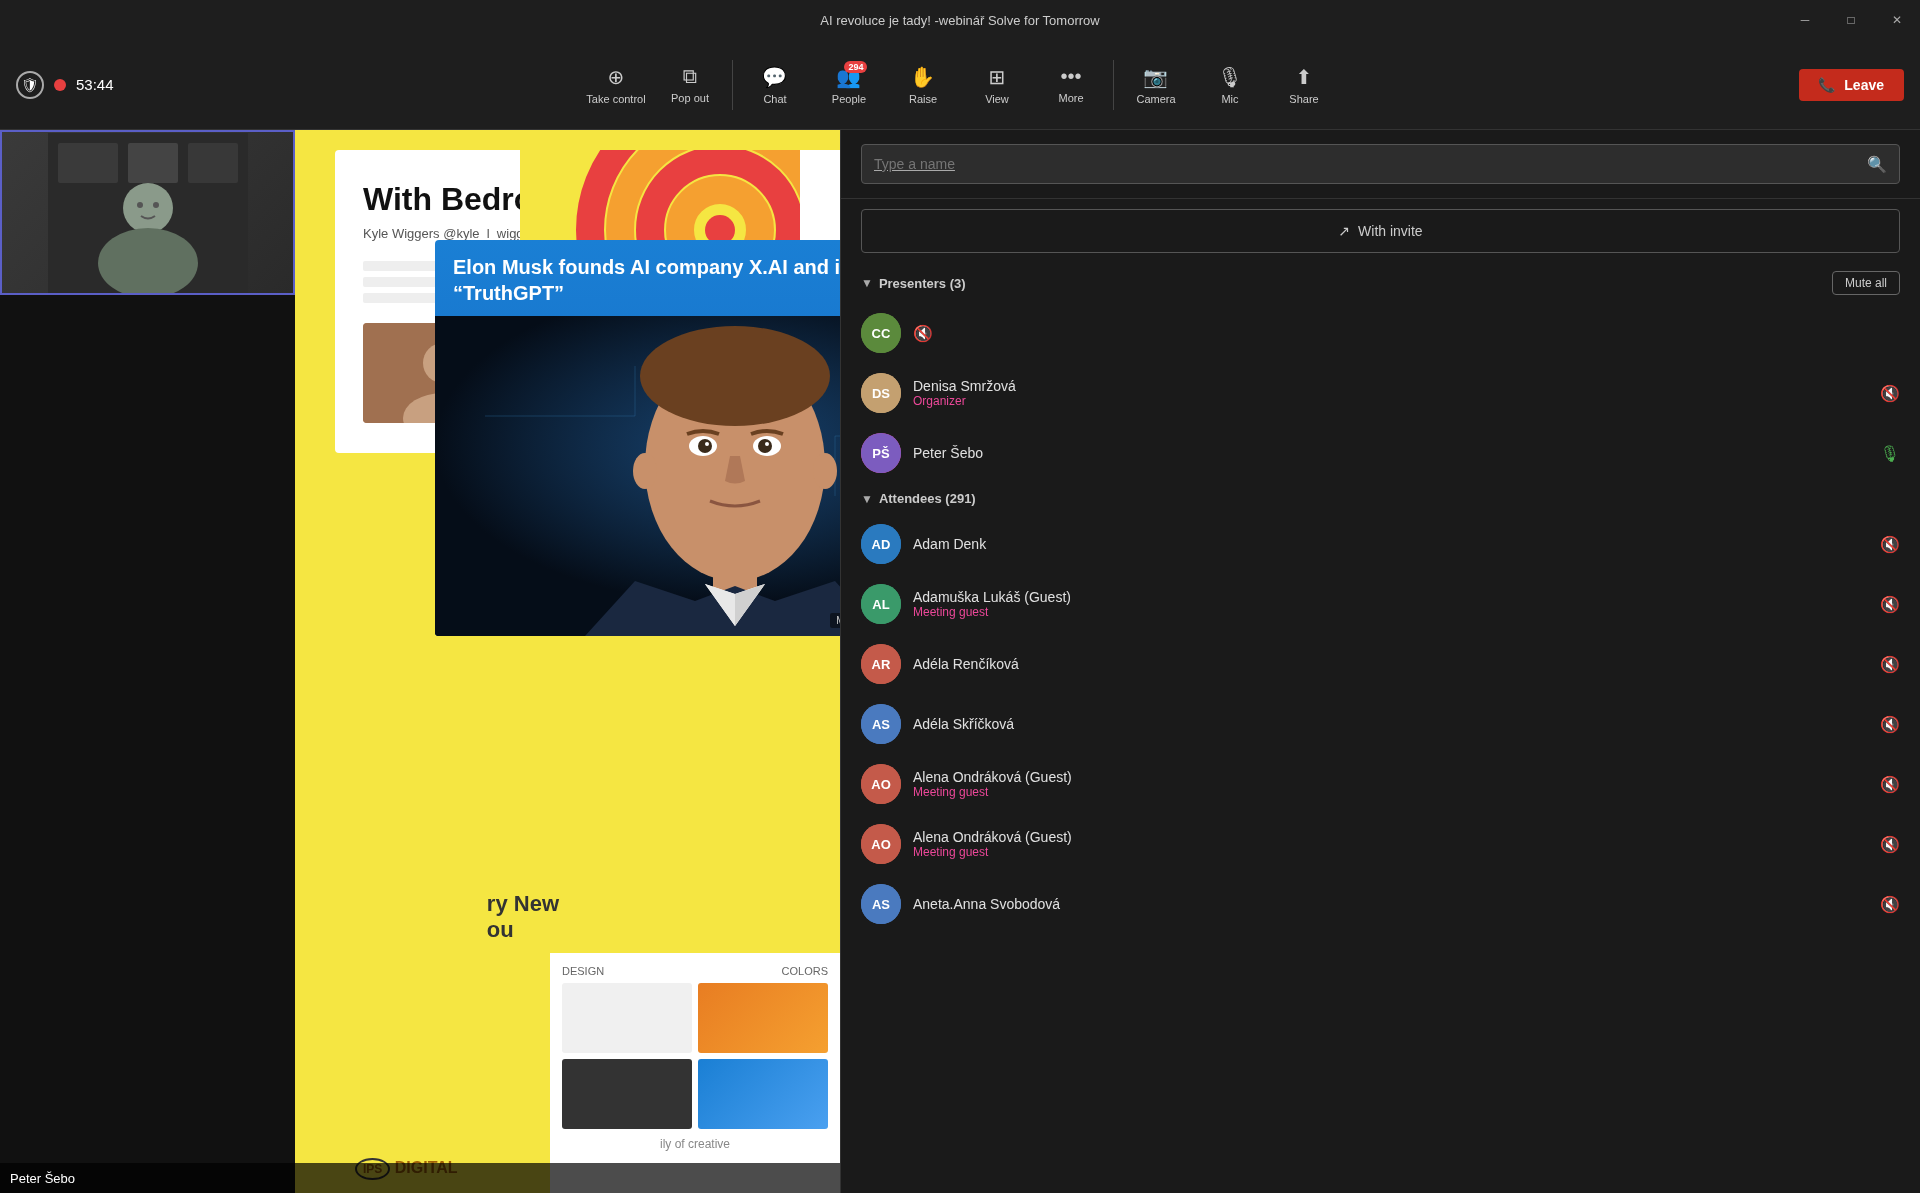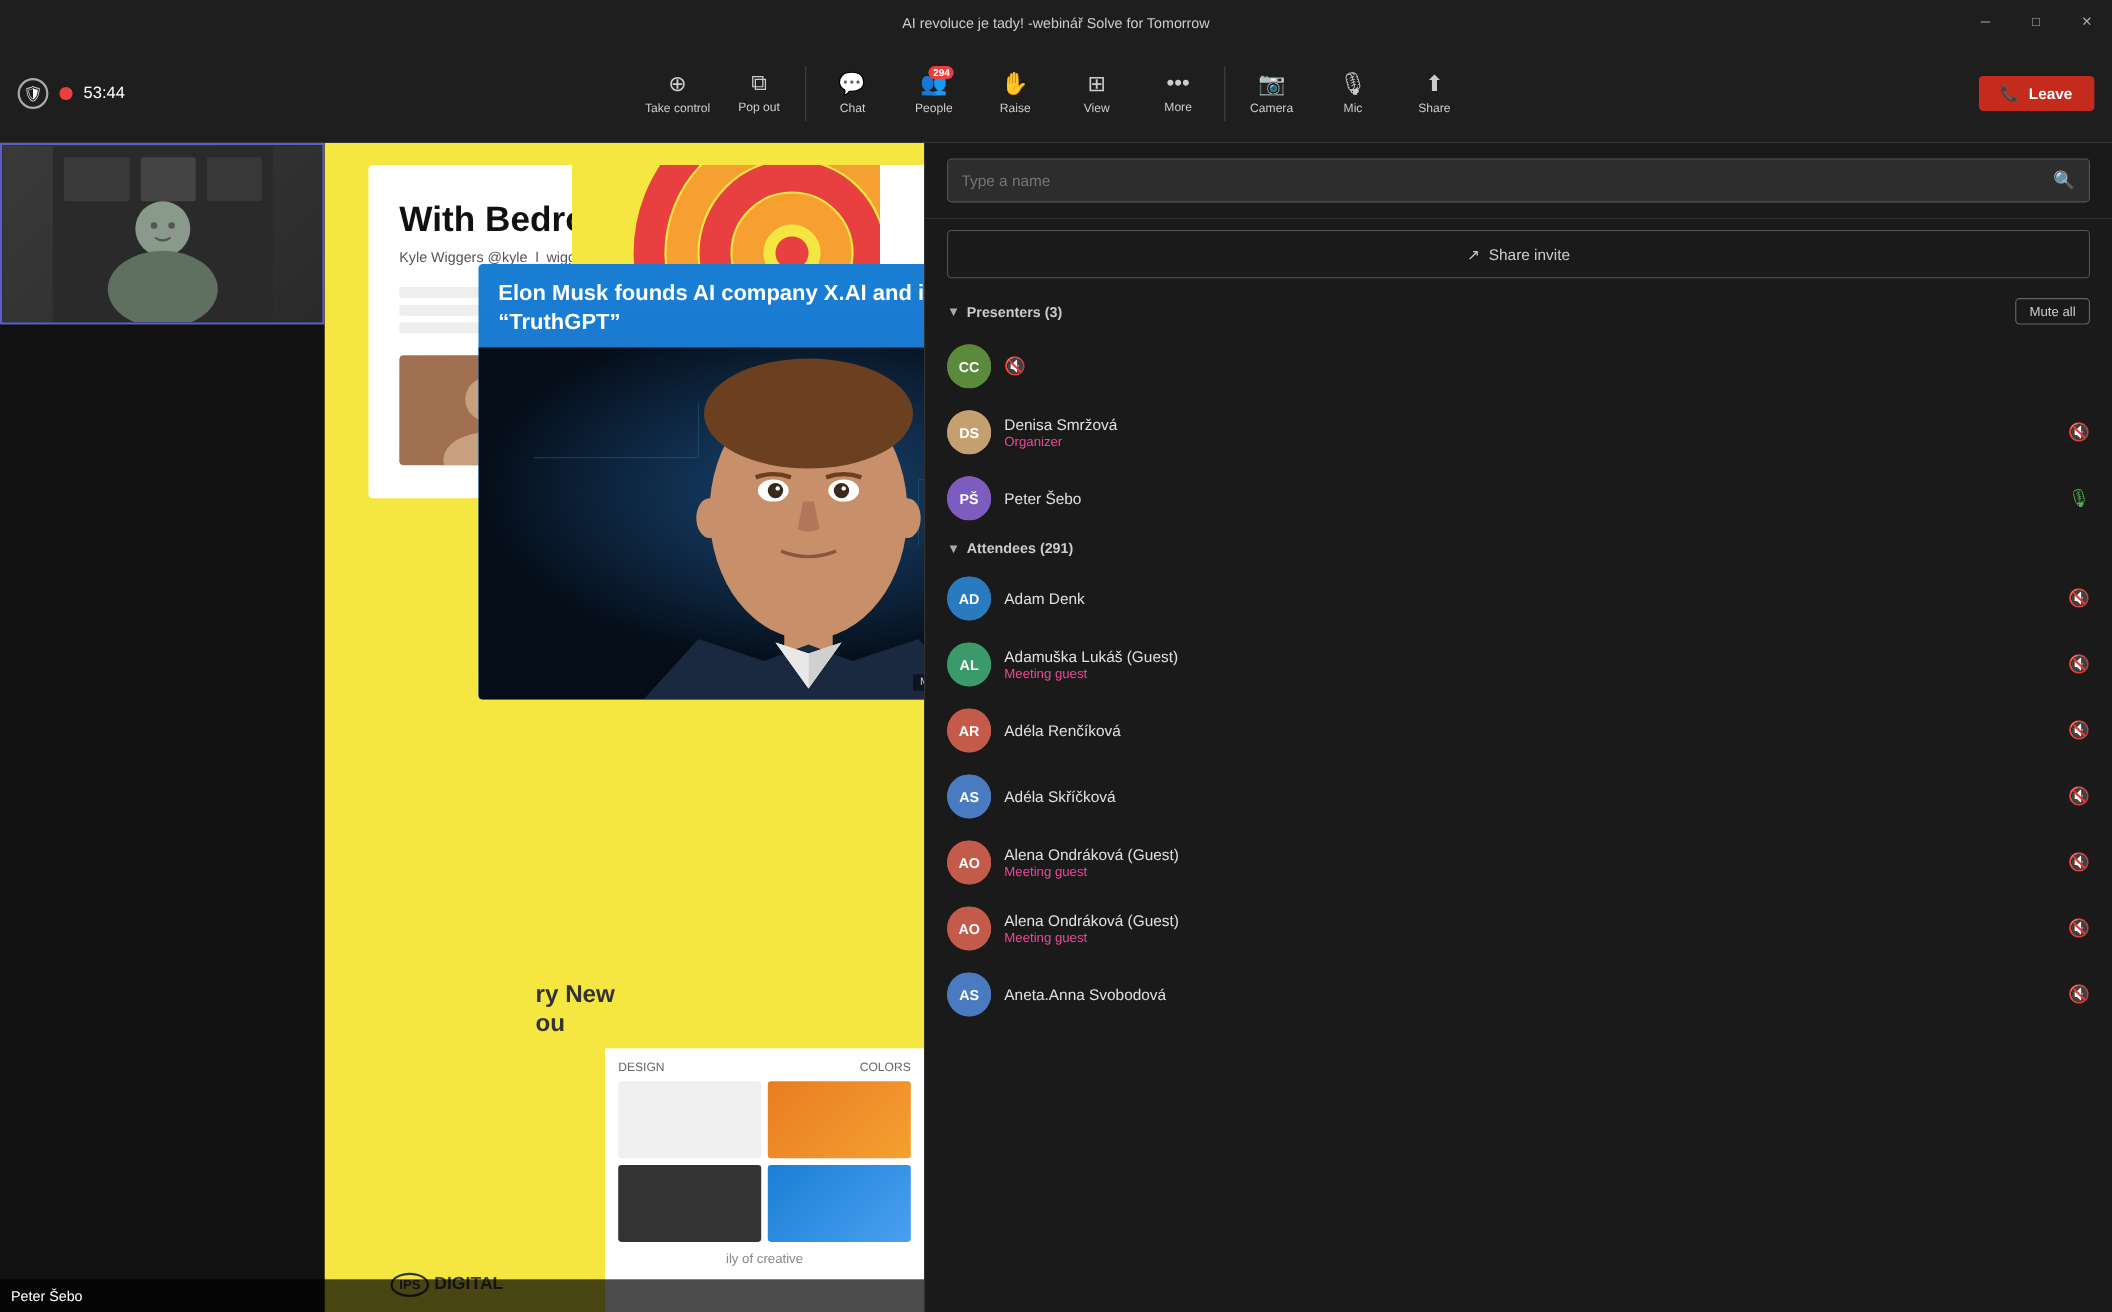--- a/index.html
+++ b/index.html
@@ -356,6 +356,7 @@
       outline: none;
       color: #aaa;
       font-size: 14px;
+      text-decoration: underline;
     }
     .search-icon { color: #aaa; font-size: 16px; }
 

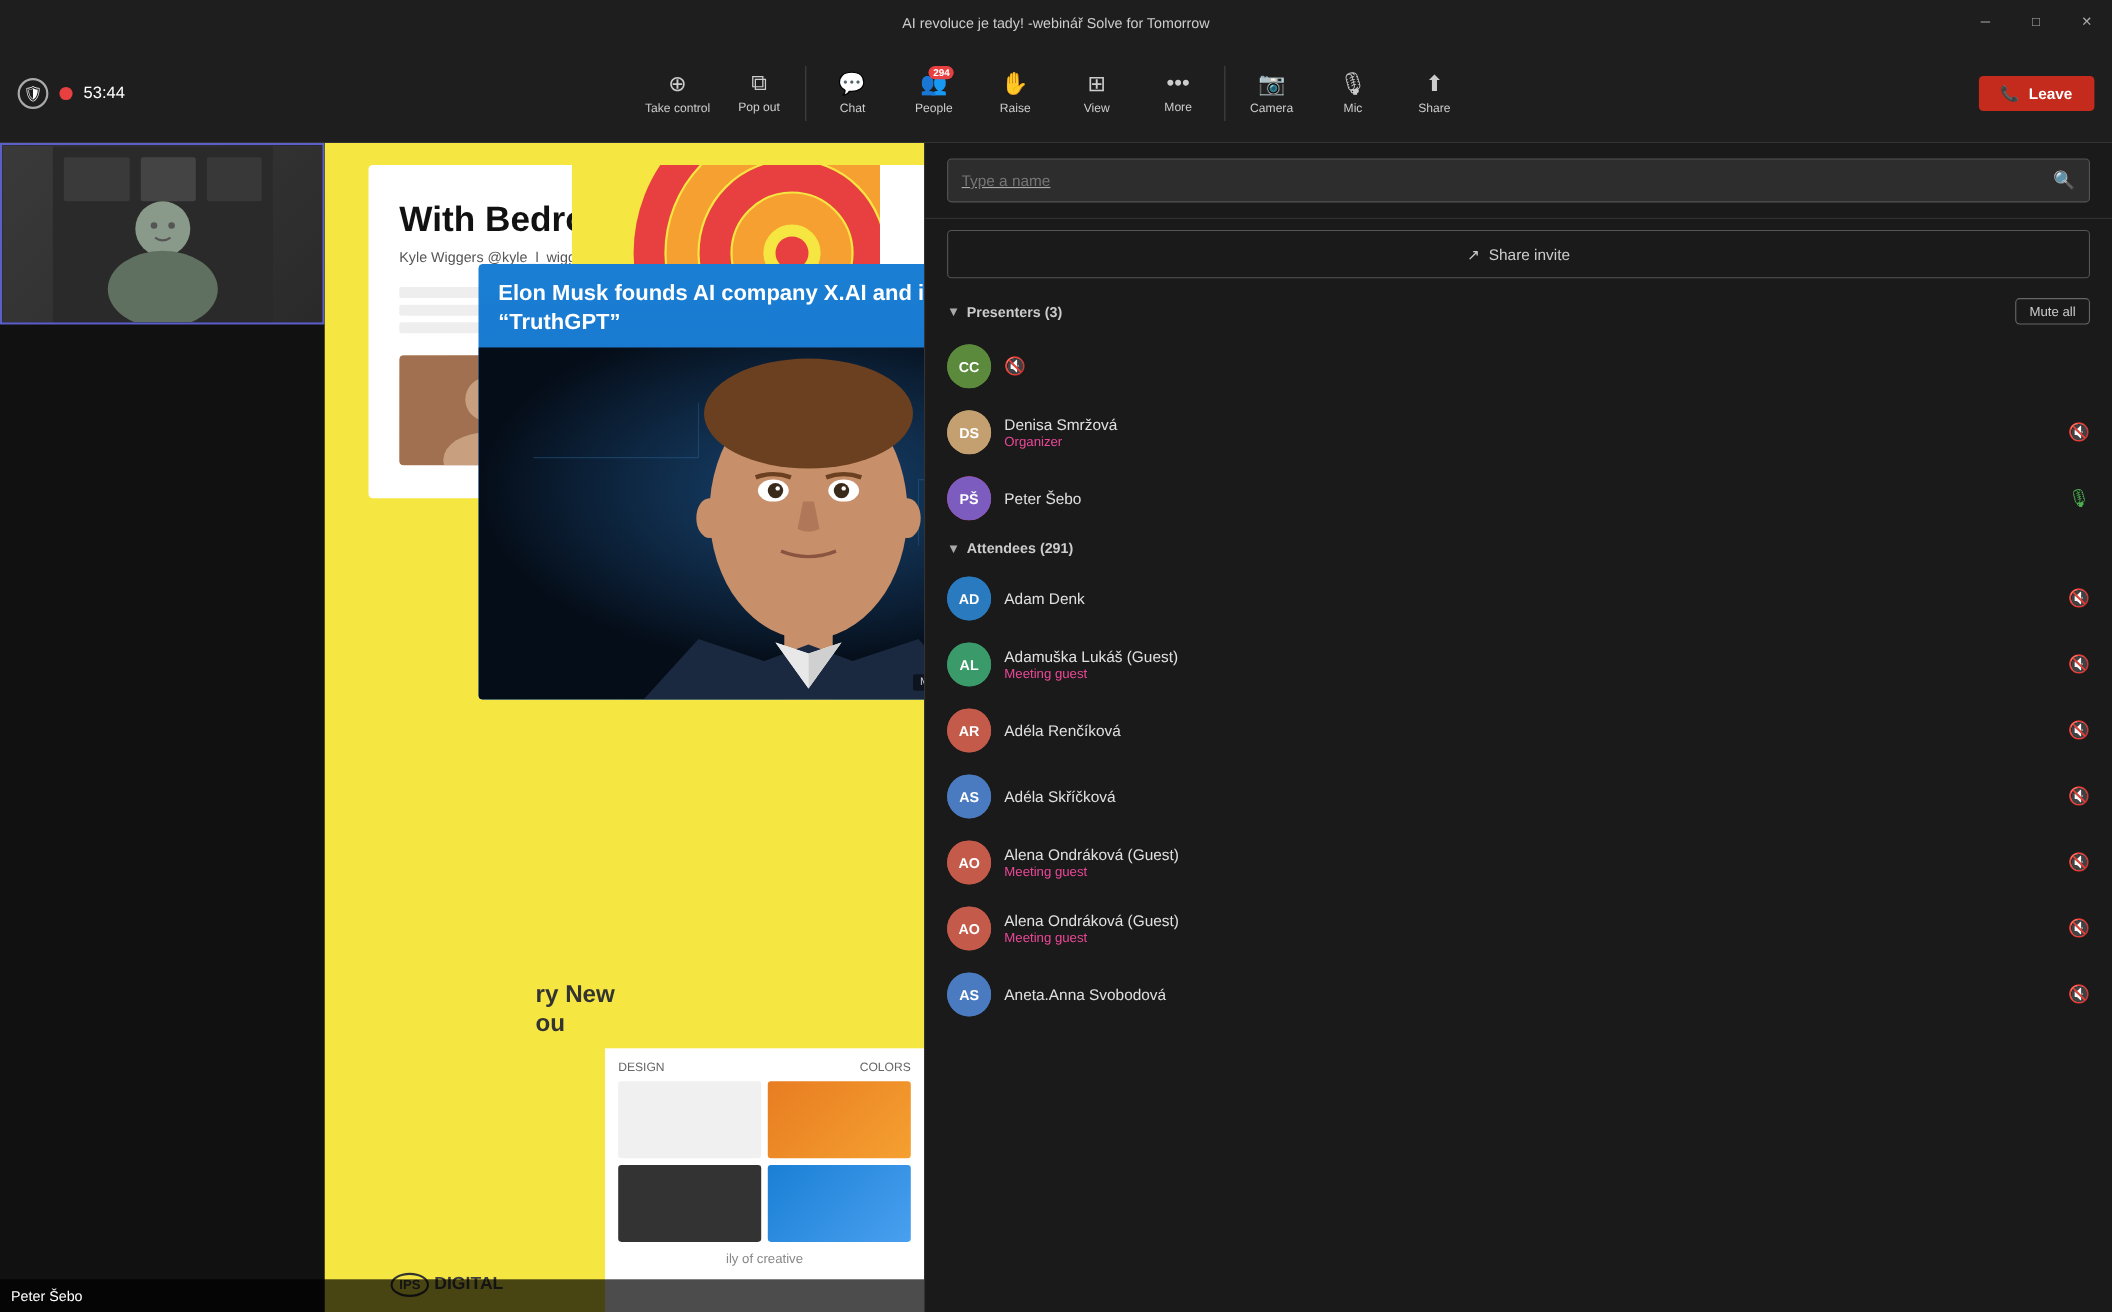--- a/index.html
+++ b/index.html
@@ -746,7 +746,7 @@
 
   <div id="share-invite">
     <span>↗</span>
-    <span>Share invite</span>
+    <span>With invite</span>
   </div>
 
   <div class="section-header">

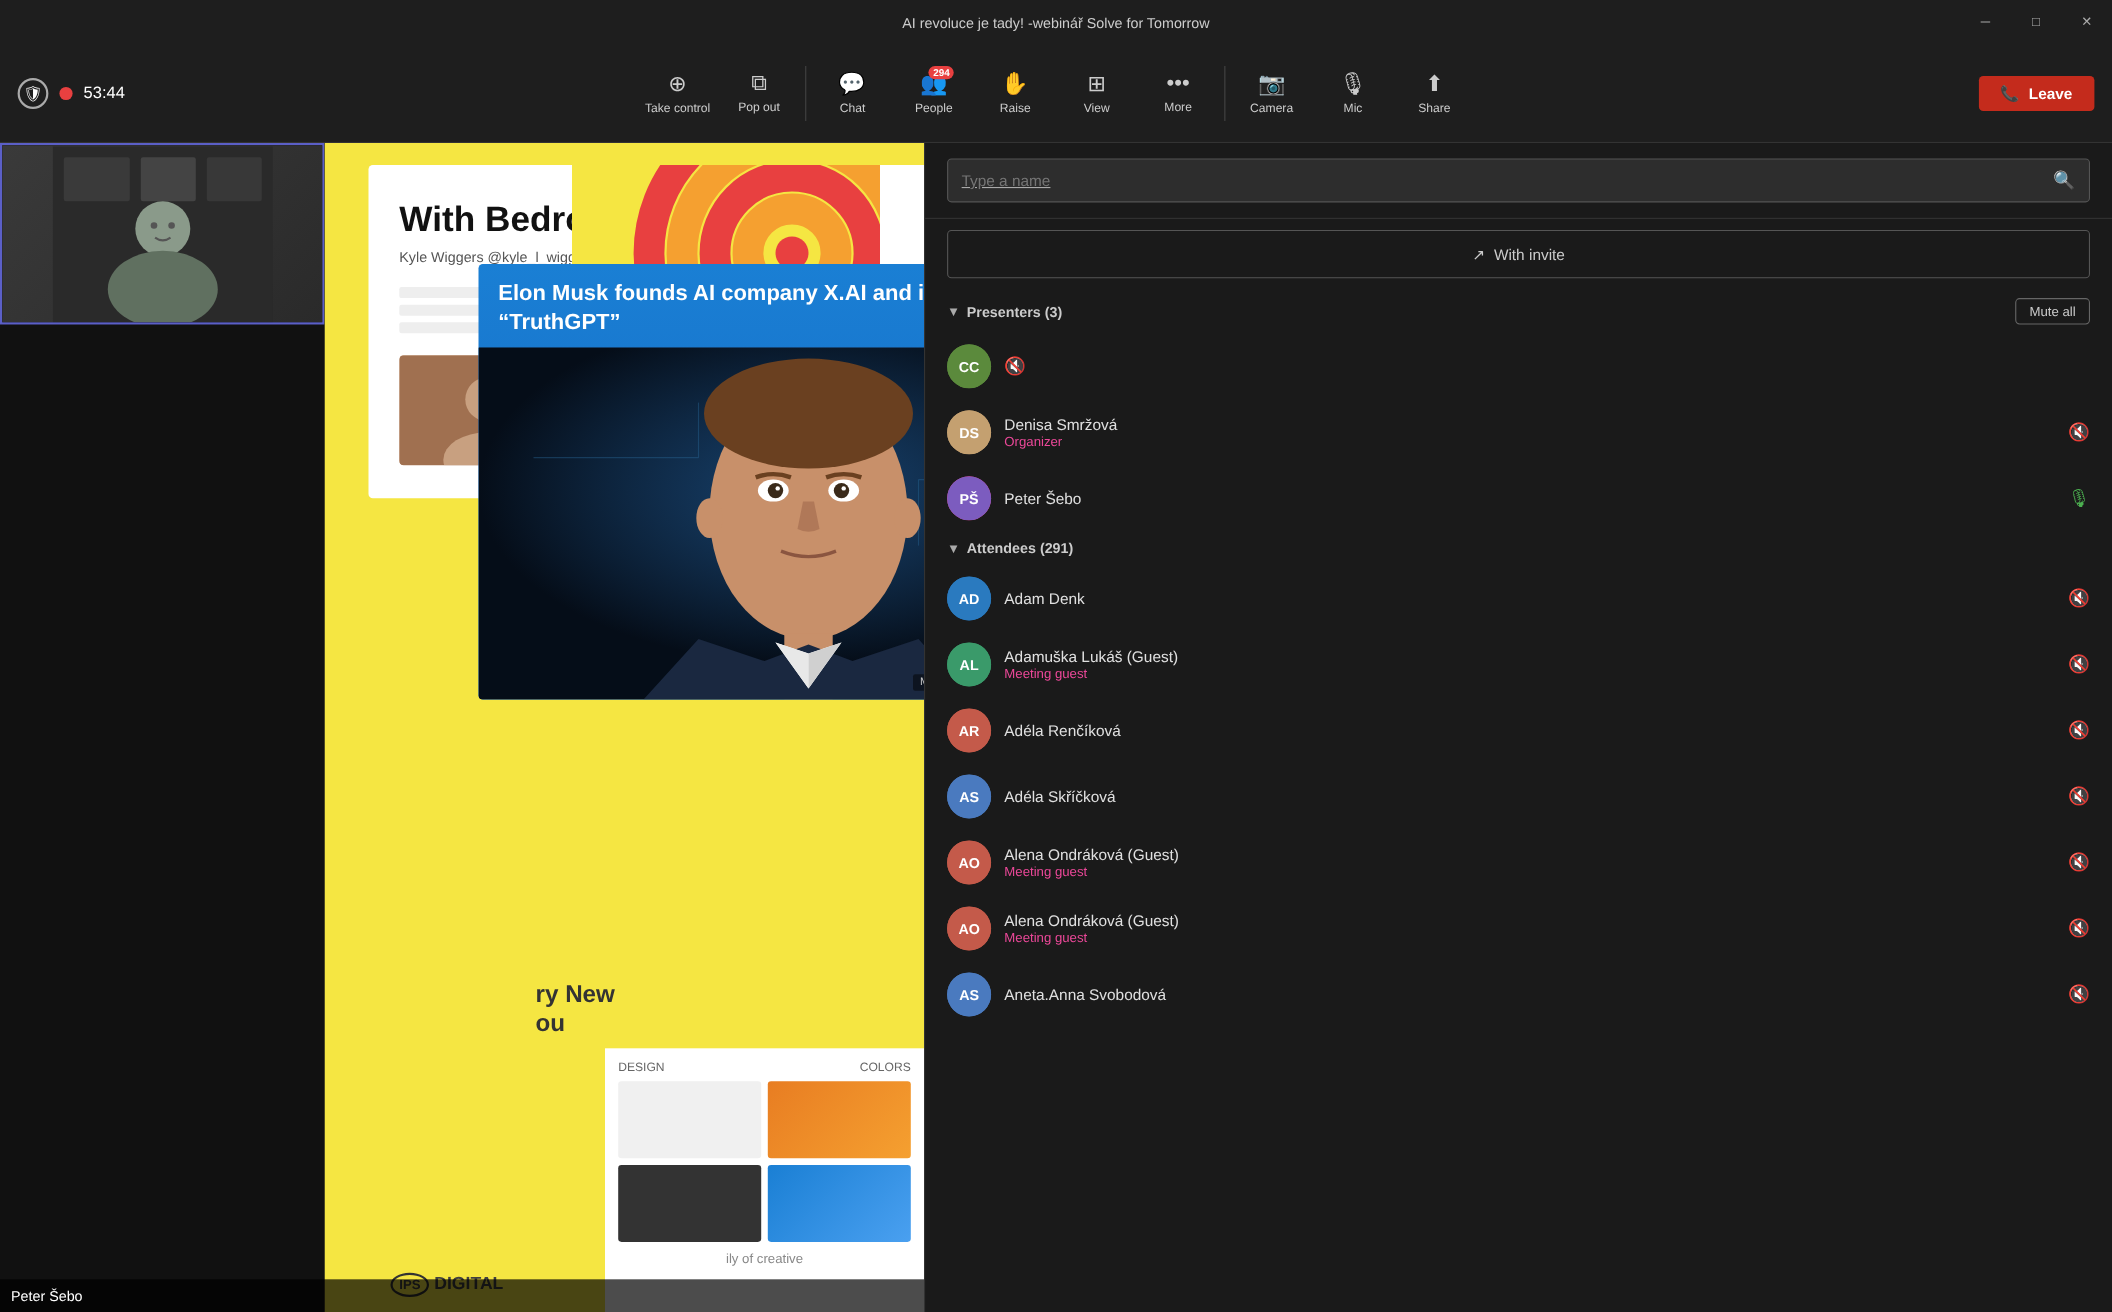--- a/index.html
+++ b/index.html
@@ -661,7 +661,7 @@
         <div>ou</div>
       </div>
 
-      <div style="position:absolute;bottom:16px;left:60px;font-size:16px;font-weight:700;color:#404040;">
+      <div style="position:absolute;bottom:16px;left:60px;font-size:16px;font-weight:700;color:#a16207;">
         <span style="border:2px solid #333;border-radius:50%;padding:2px 6px;font-size:12px;">IPS</span> DIGITAL
       </div>
 

